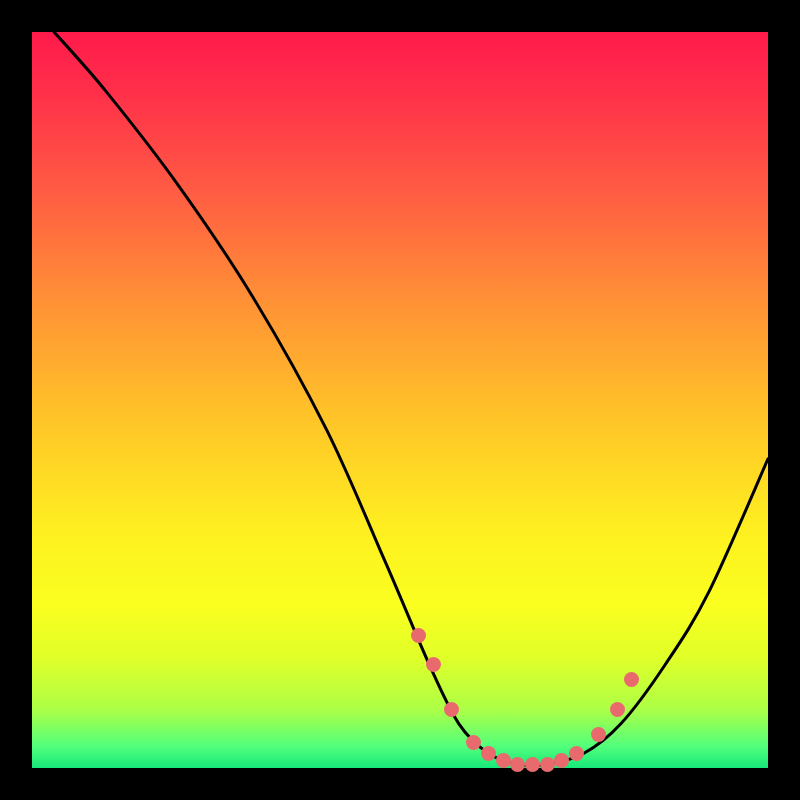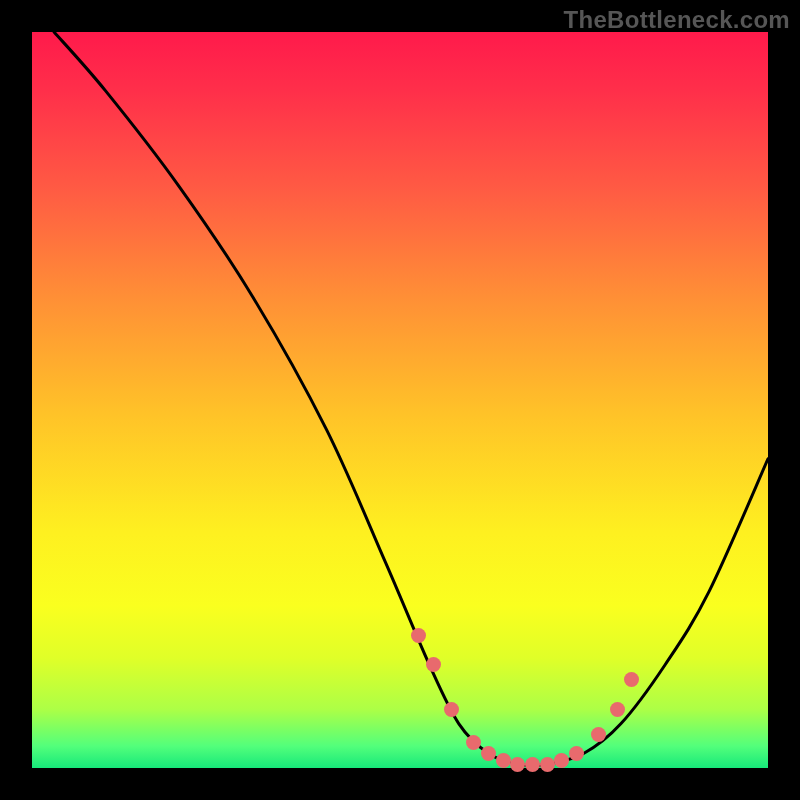--- a/index.html
+++ b/index.html
@@ -59,7 +59,6 @@
 <body>
 
 <div class="frame">
-  <div class="watermark">TheBottleneck.com</div>
   <div class="plot">
     <svg class="curve" viewBox="0 0 736 736" preserveAspectRatio="none">
       <path id="curve-path" fill="none" stroke="#000" stroke-width="3" stroke-linecap="round" d="M 22.08,0 C 30.666666666666664,9.813333333333333 52.74666666666667,33.120000000000005 73.60000000000001,58.879999999999995 C 94.45333333333335,84.63999999999999 122.66666666666669,120.21333333333328 147.20000000000002,154.55999999999995 C 171.73333333333335,188.9066666666666 196.26666666666665,224.47999999999996 220.79999999999998,264.96 C 245.33333333333331,305.44 272.32000000000005,353.28 294.40000000000003,397.44 C 316.48,441.6 336.1066666666666,490.66666666666663 353.28,529.92 C 370.4533333333333,569.1733333333333 385.1733333333334,605.9733333333334 397.44000000000005,632.96 C 409.7066666666667,659.9466666666667 417.06666666666666,677.12 426.88,691.84 C 436.6933333333333,706.5600000000001 446.50666666666666,714.5333333333333 456.32,721.28 C 466.1333333333333,728.0266666666666 475.9466666666667,730.48 485.76000000000005,732.32 C 495.5733333333334,734.1600000000001 504.15999999999997,734.1600000000001 515.1999999999999,732.32 C 526.2399999999999,730.48 539.7333333333333,728.0266666666666 552,721.28 C 564.2666666666667,714.5333333333333 575.3066666666667,706.5600000000001 588.8000000000001,691.84 C 602.2933333333334,677.12 618.24,655.0400000000001 632.96,632.96 C 647.6800000000001,610.88 659.9466666666667,593.7066666666667 677.12,559.36 C 694.2933333333333,525.0133333333333 726.1866666666667,448.96 736,426.88"></path>

